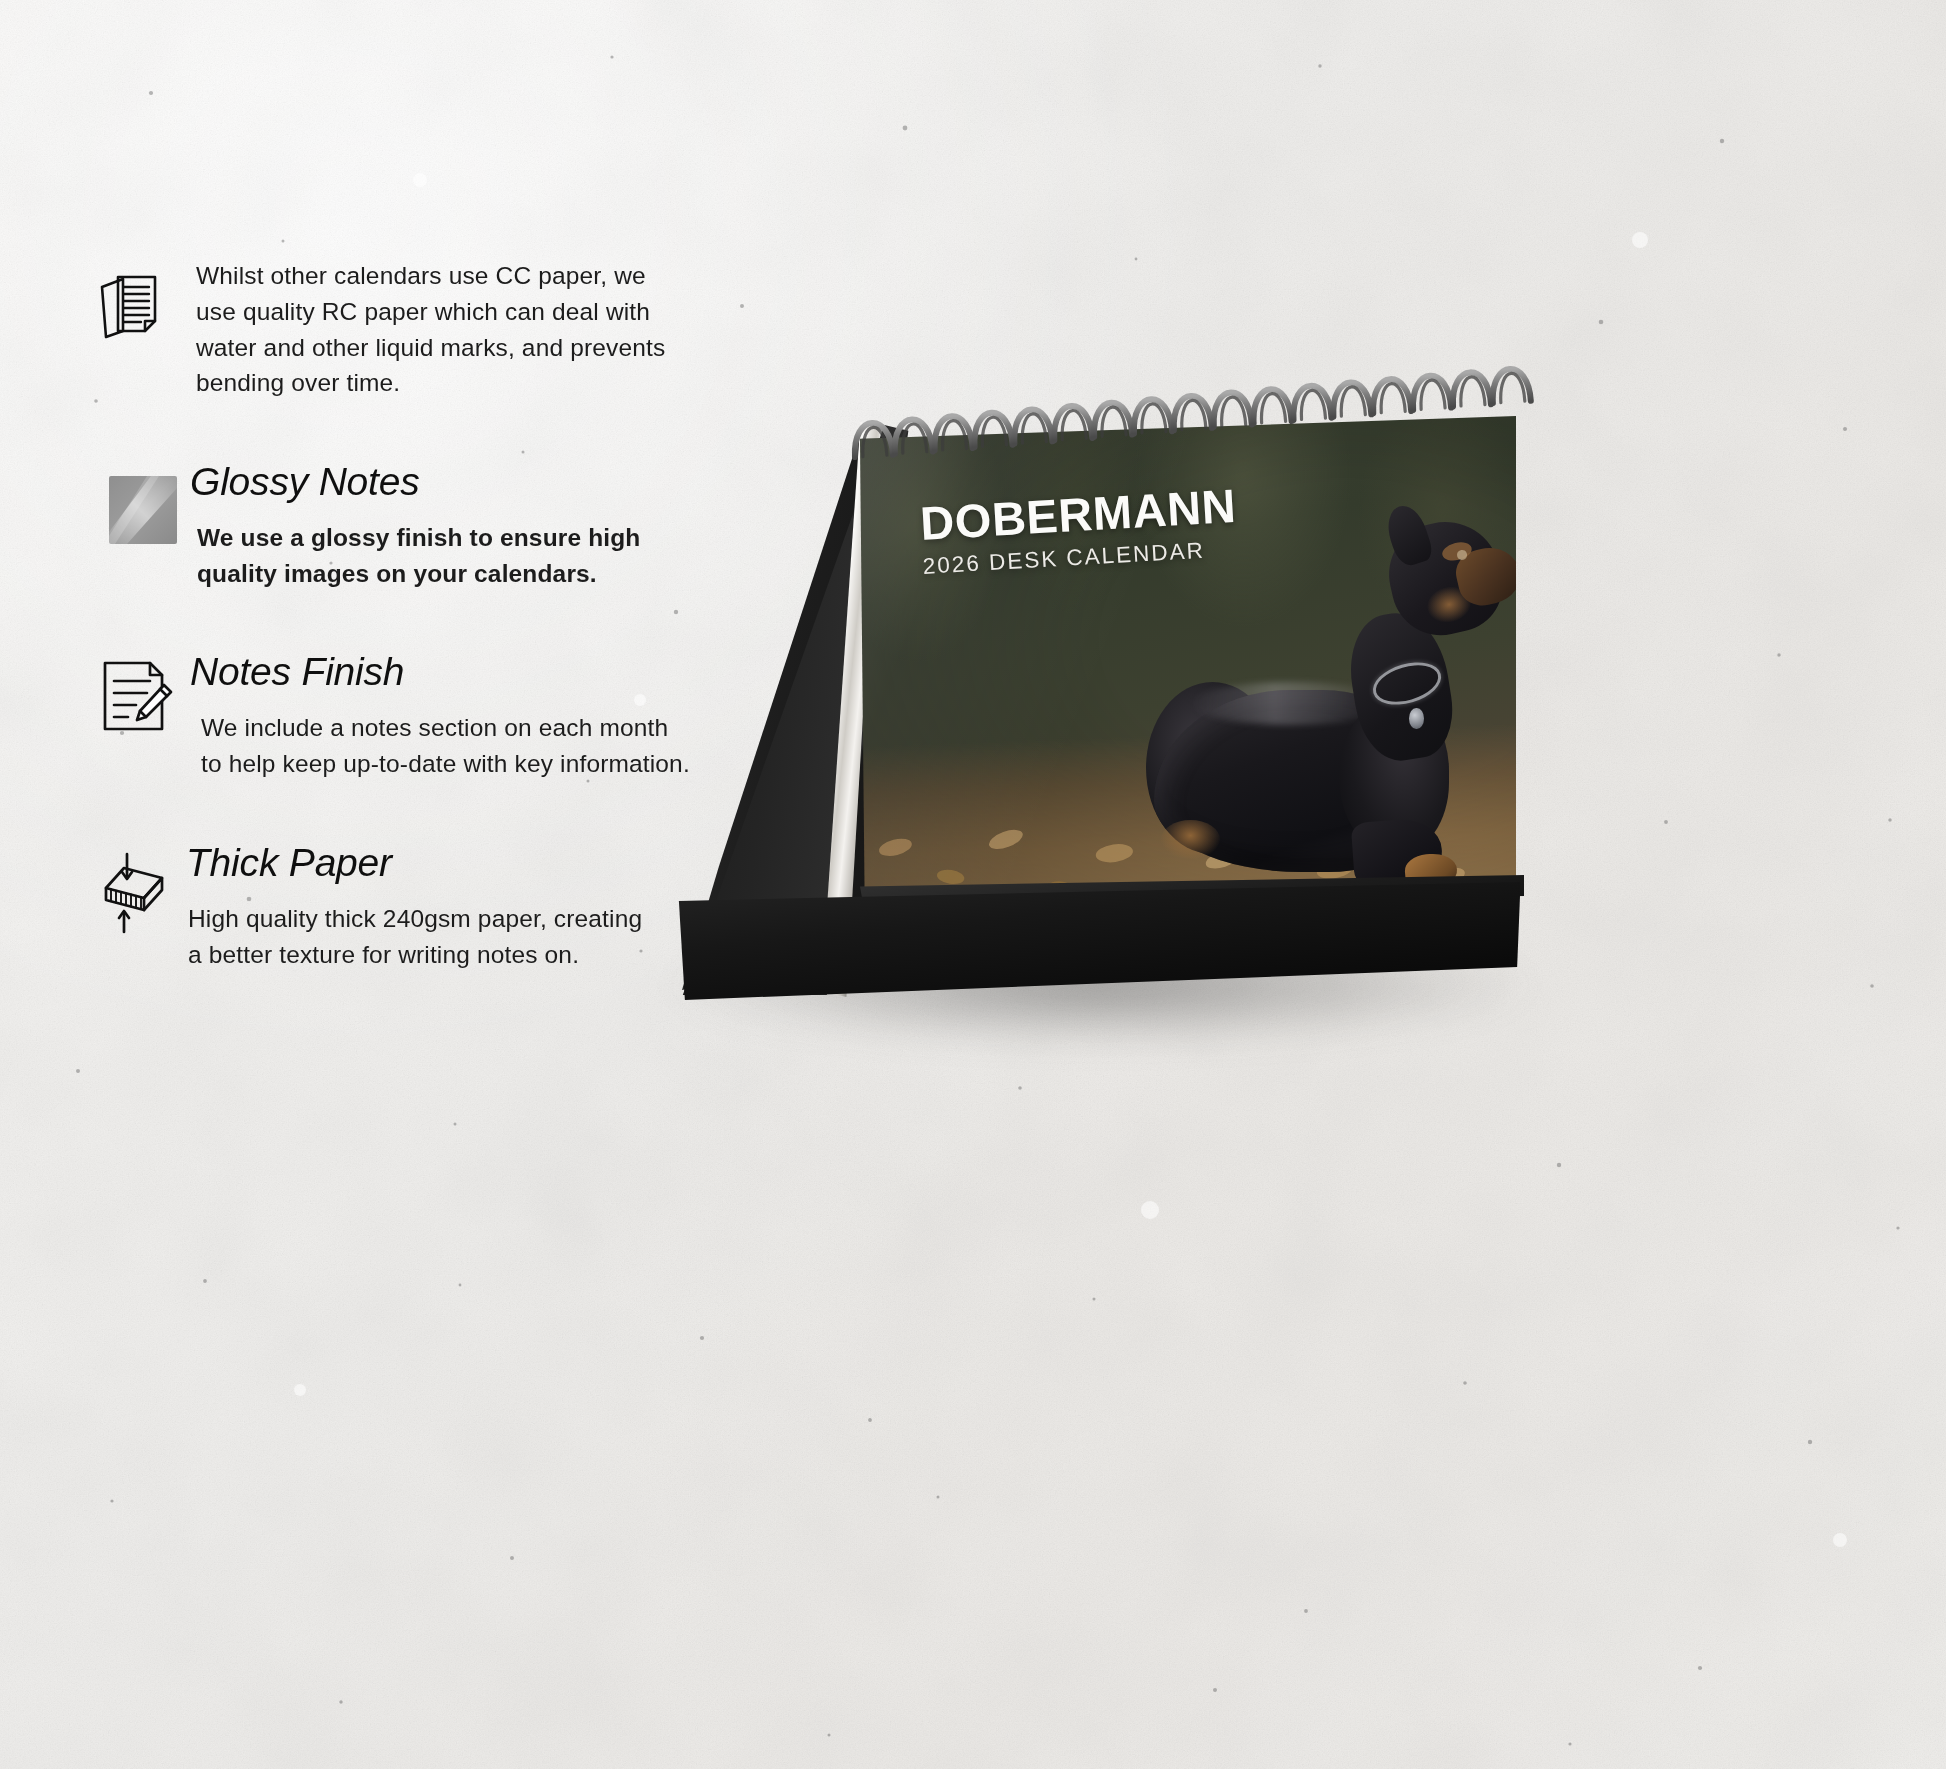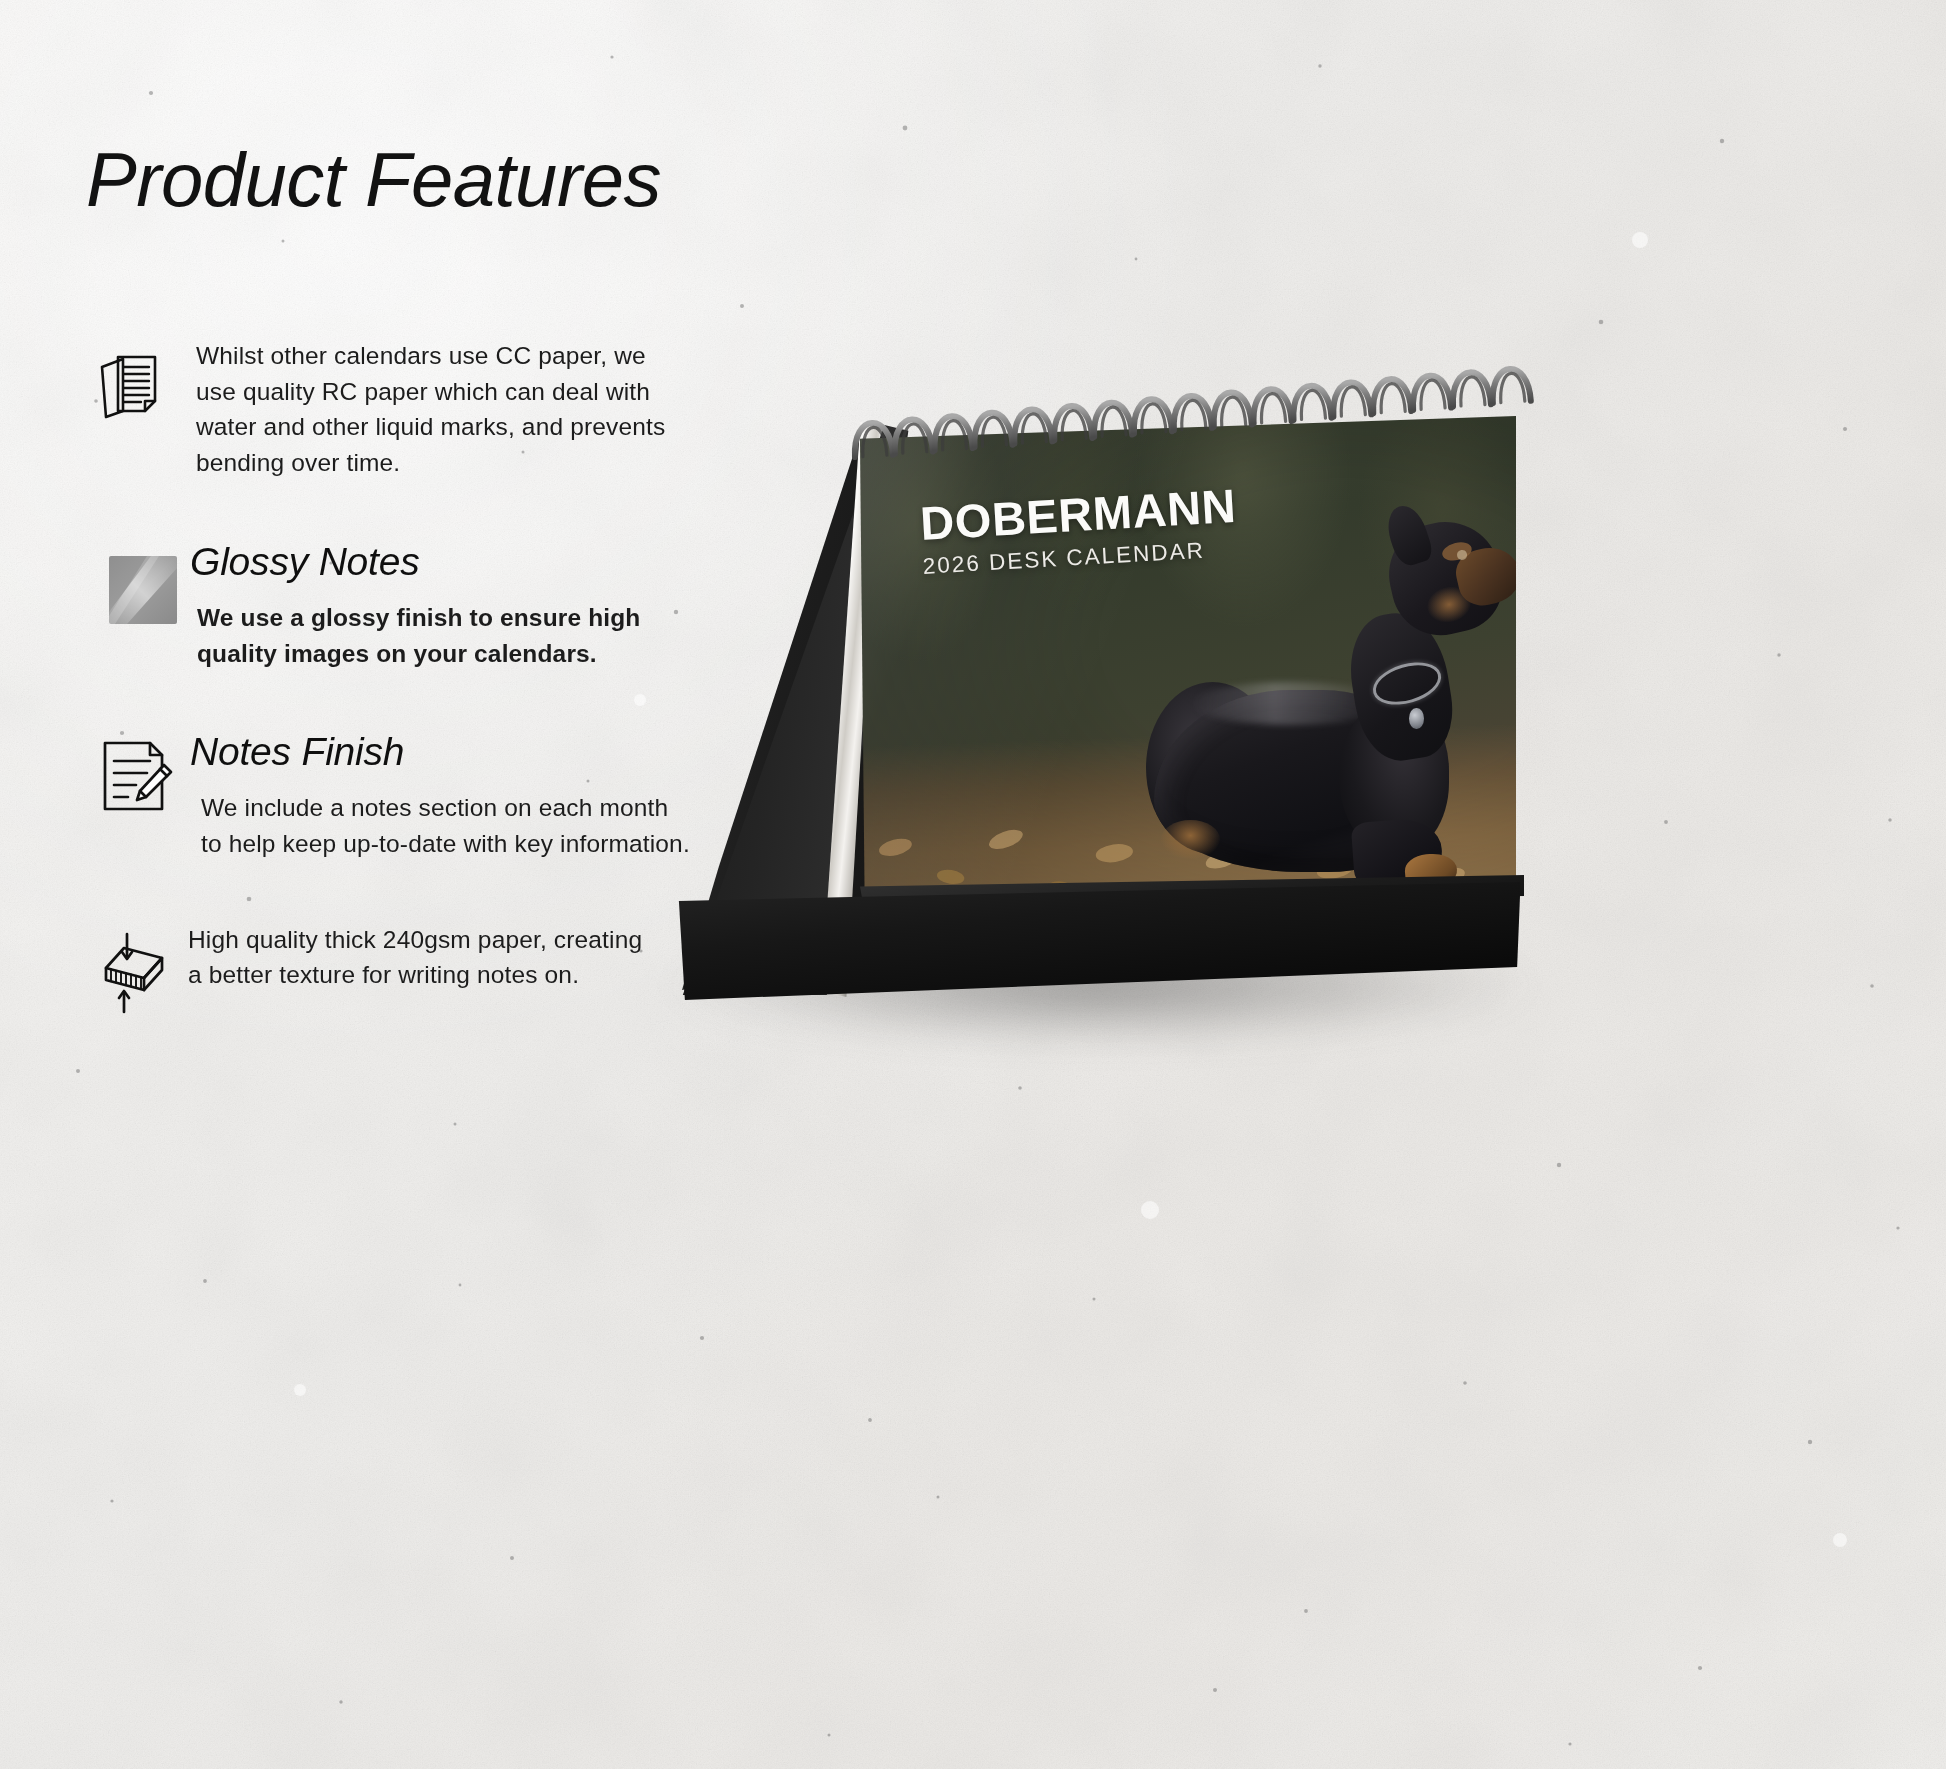--- a/index.html
+++ b/index.html
@@ -497,7 +497,6 @@
 
   <div id="left-col">
 
-    <h1 id="page-title">Product Features</h1>
 
     <div id="features-list">
 

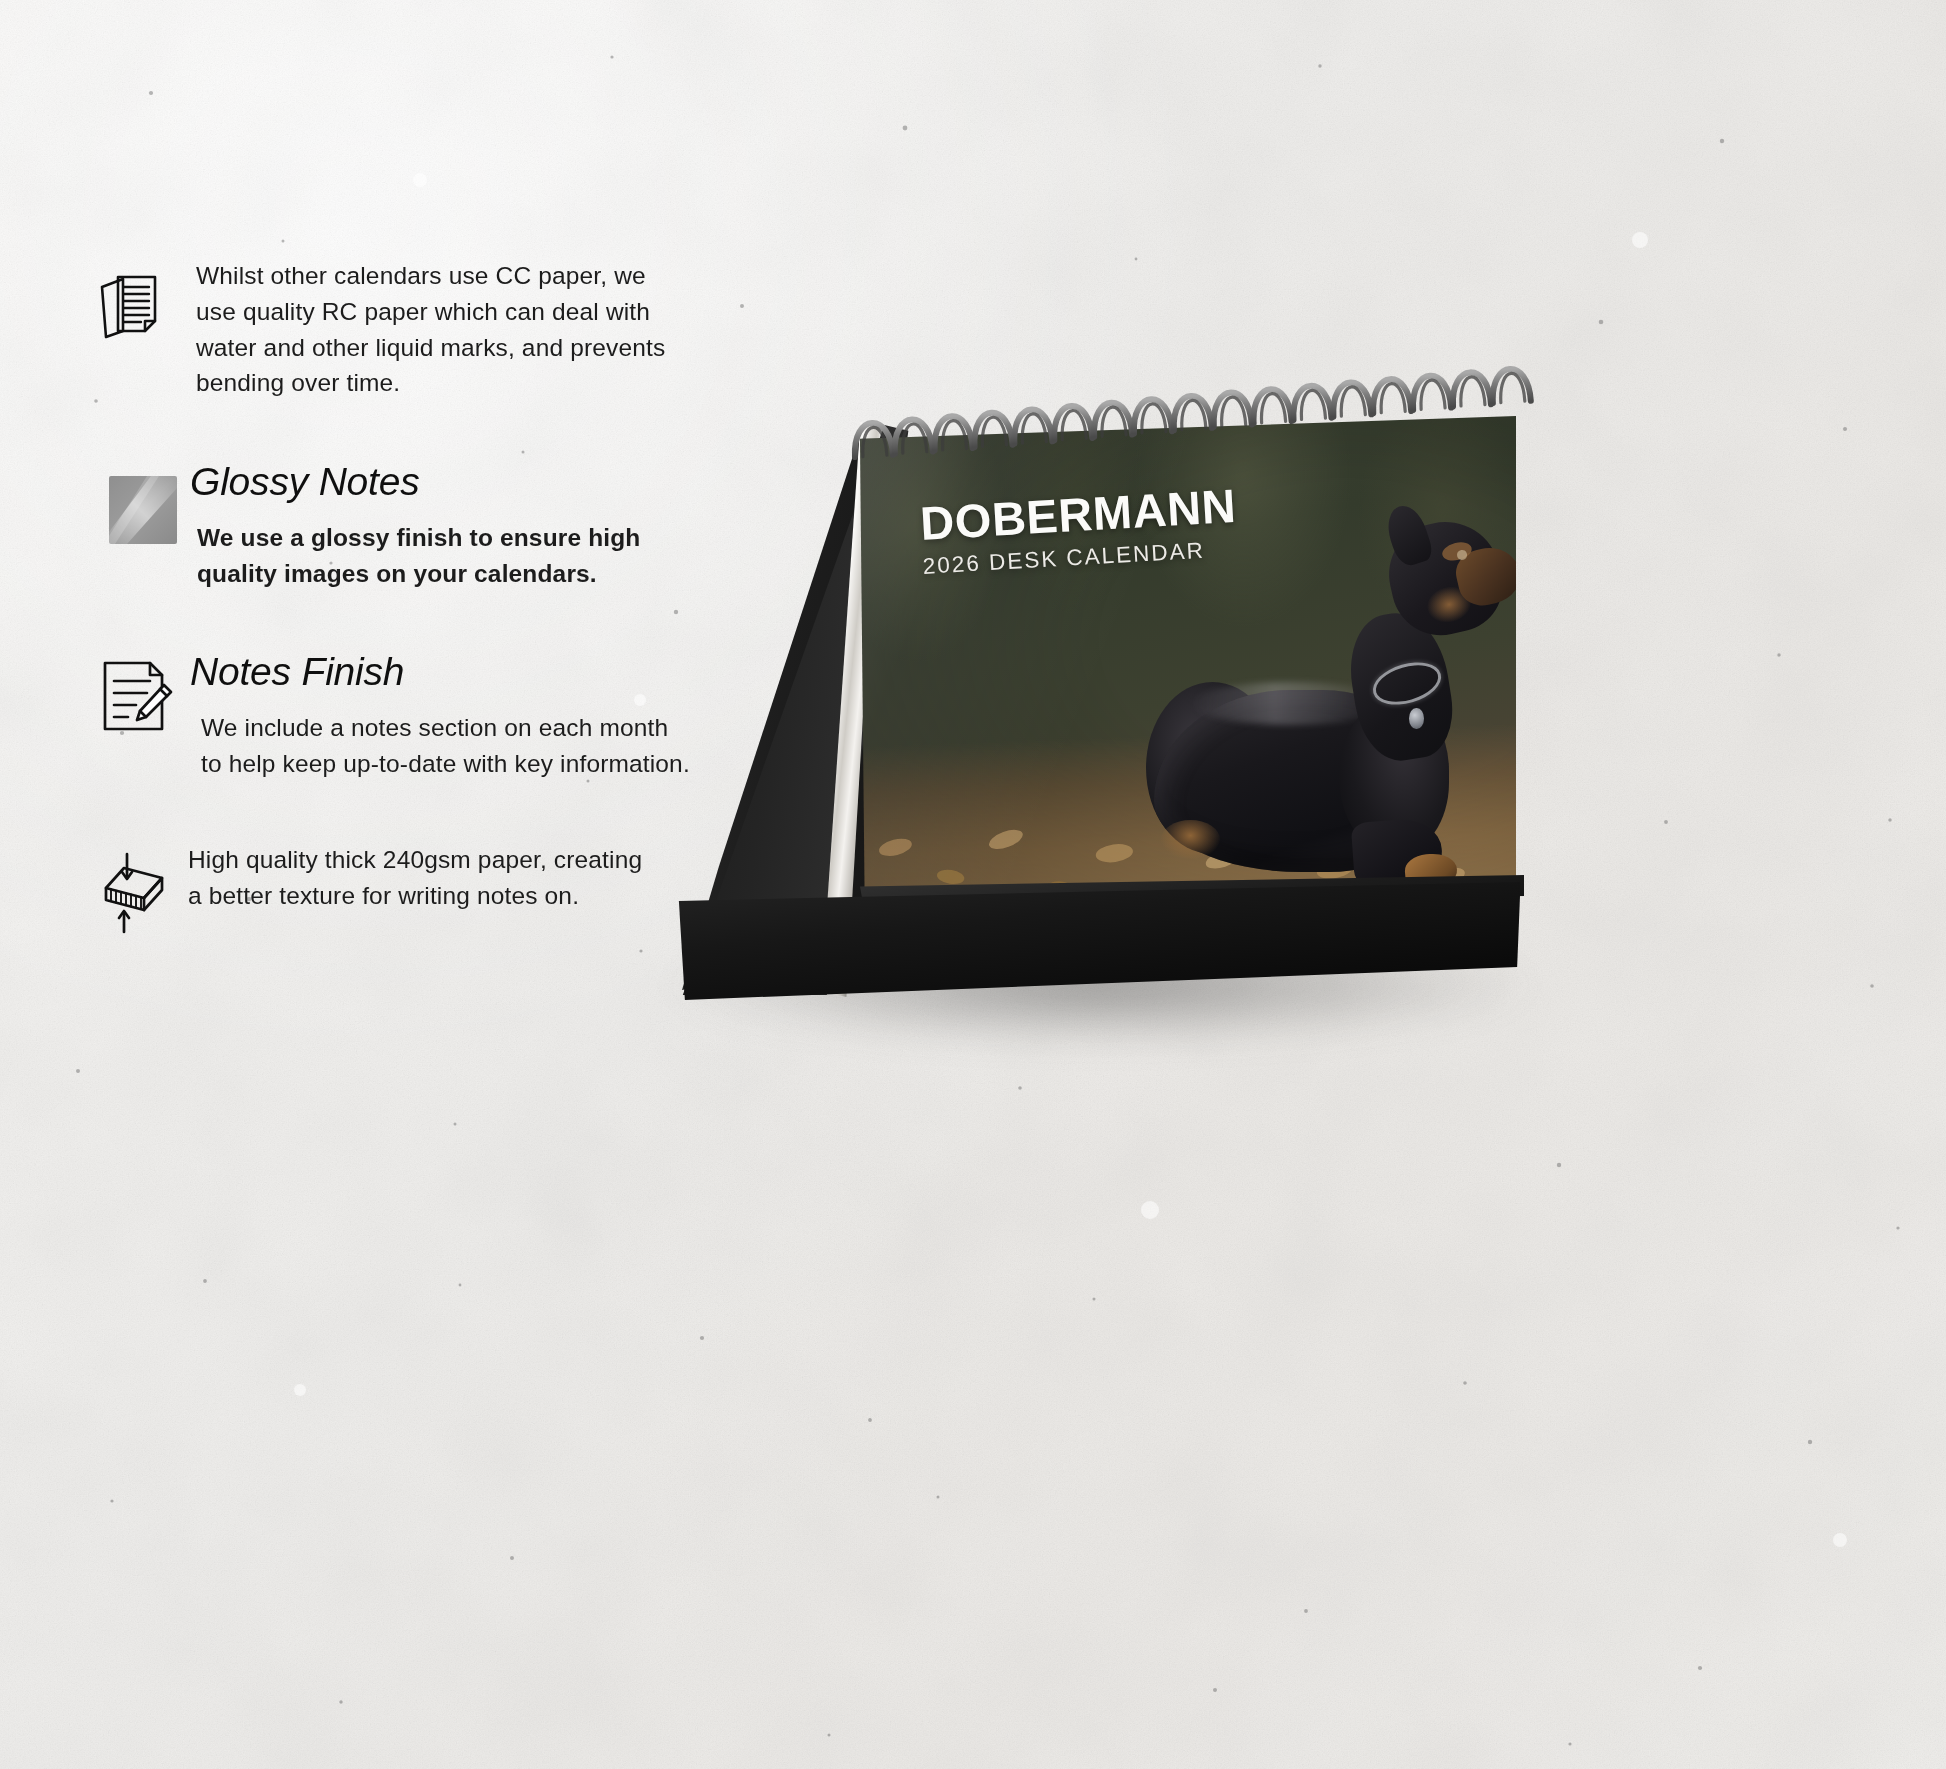--- a/index.html
+++ b/index.html
@@ -595,6 +595,7 @@
           </svg>
         </span>
         <div class="feature-body">
+          <div class="feature-title">Thick Paper</div>
           <div class="feature-desc">High quality thick 240gsm paper, creating a better texture for writing notes on.</div>
         </div>
       </div>

